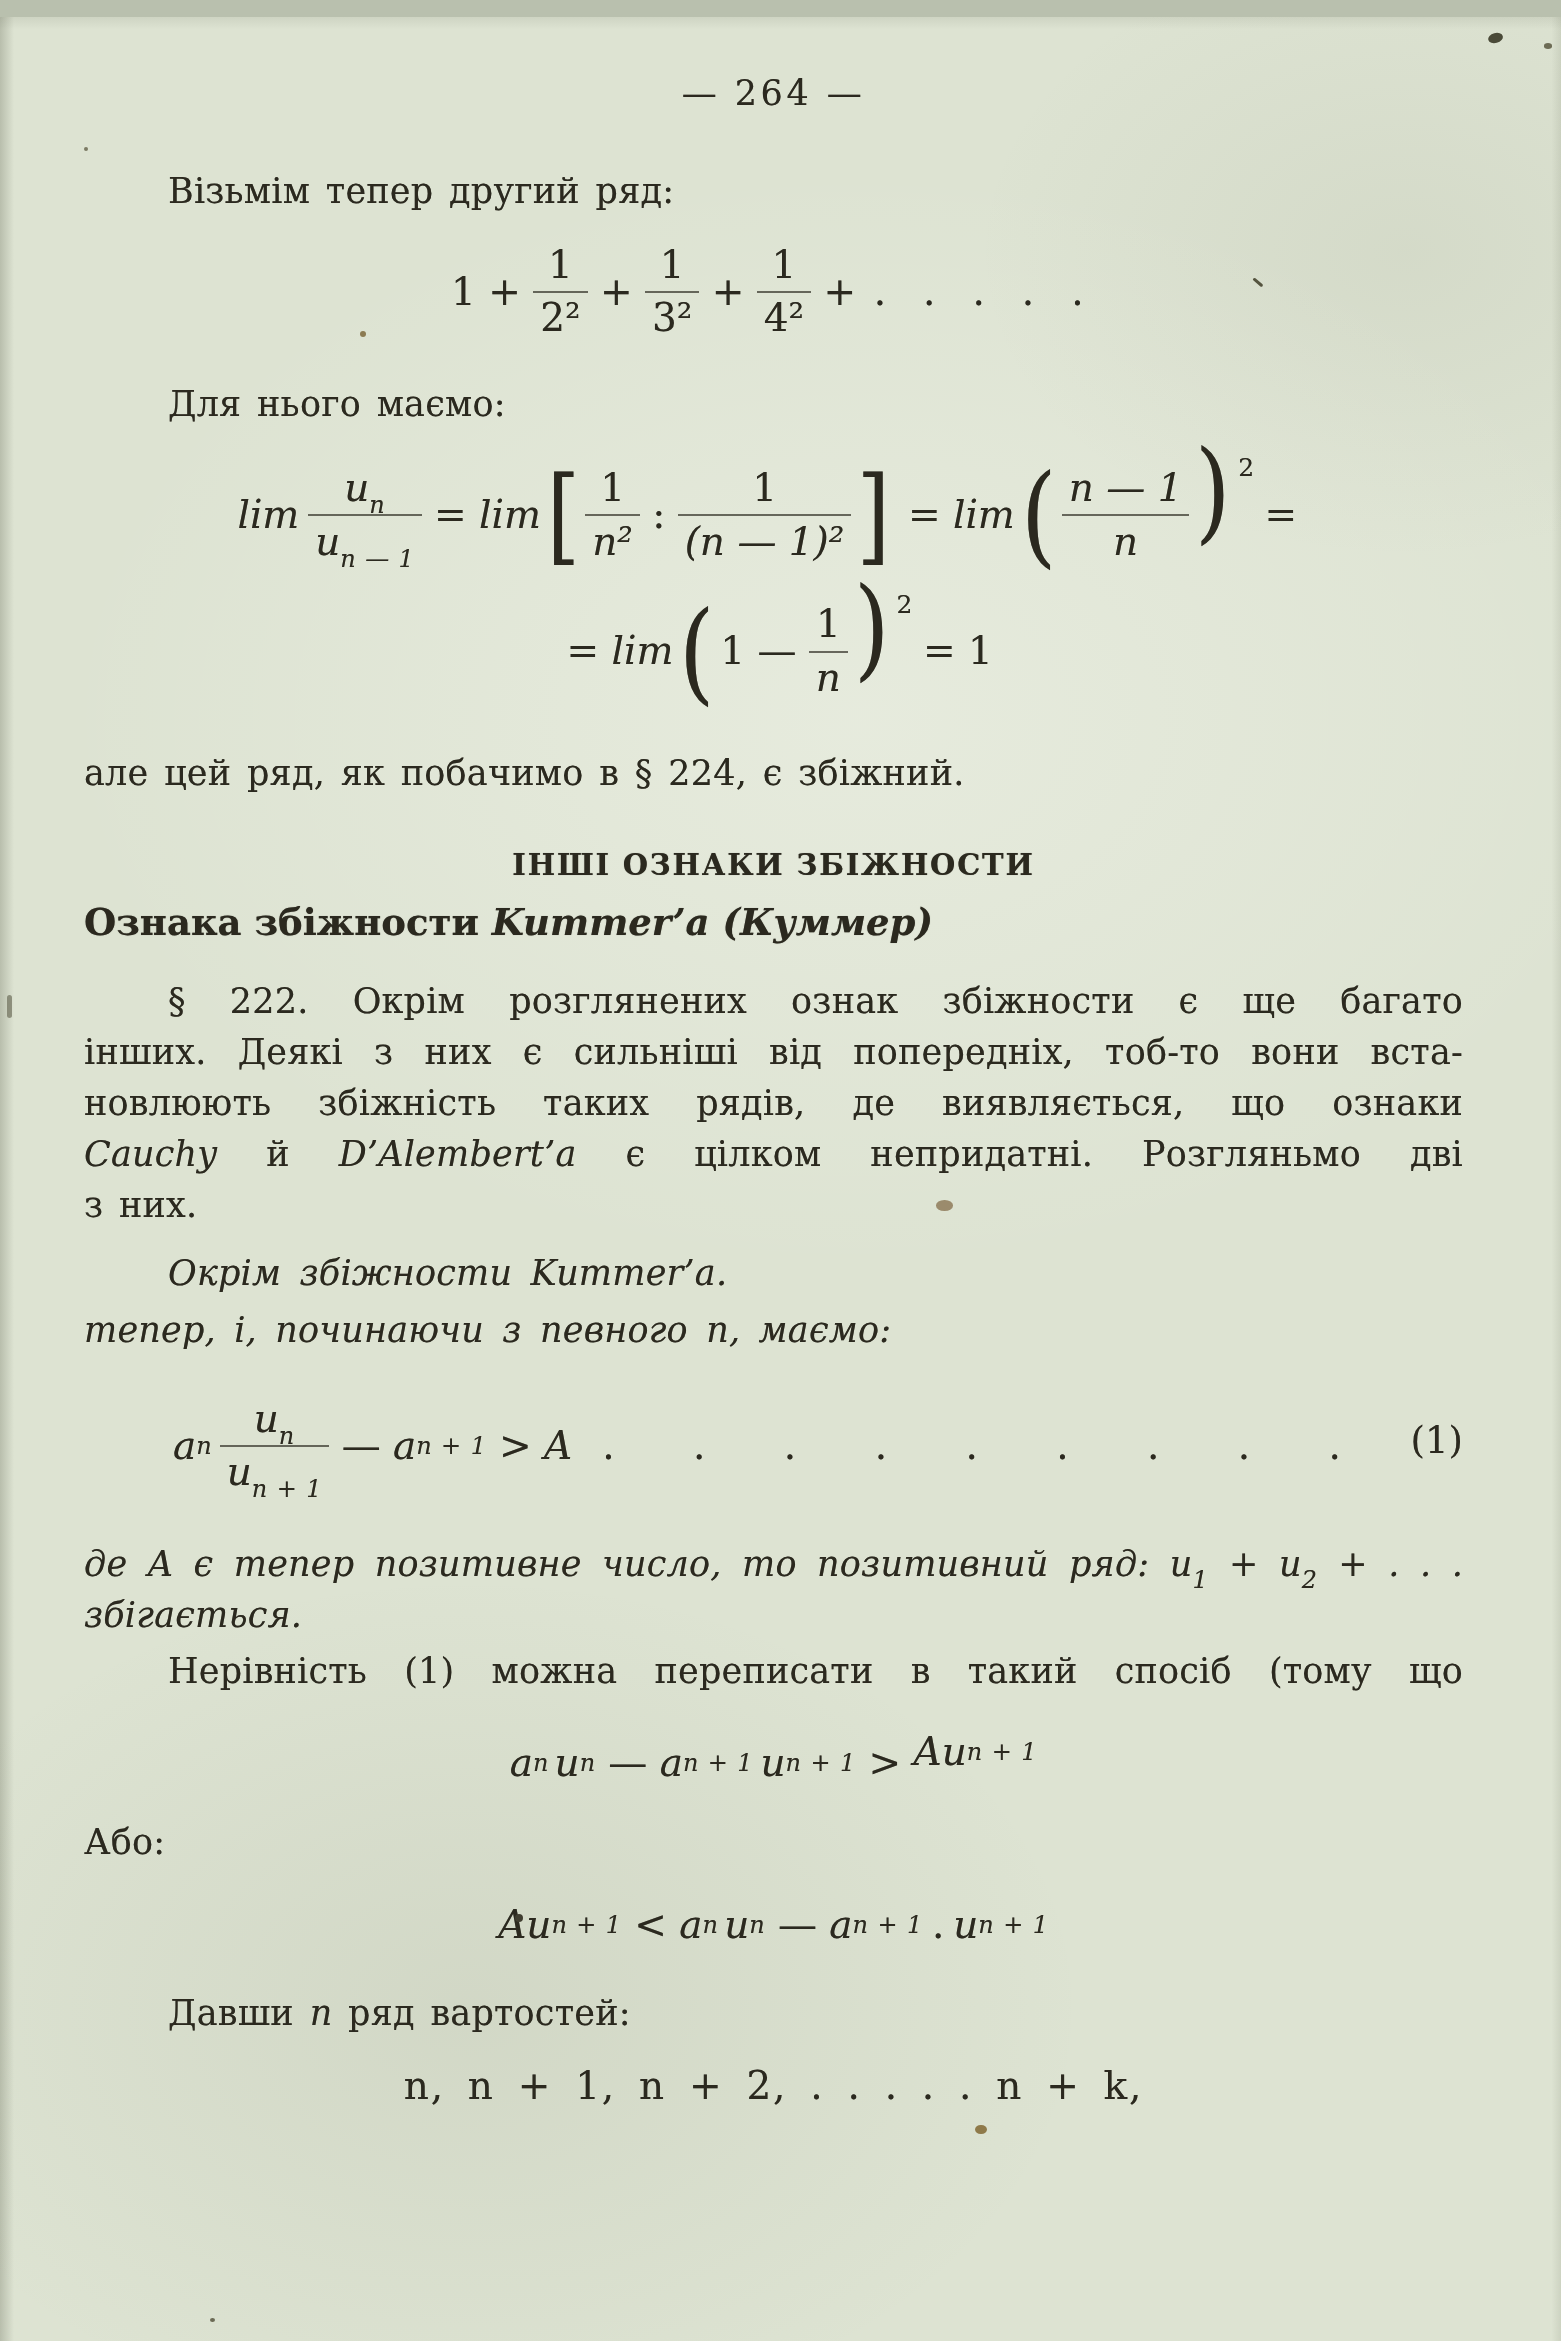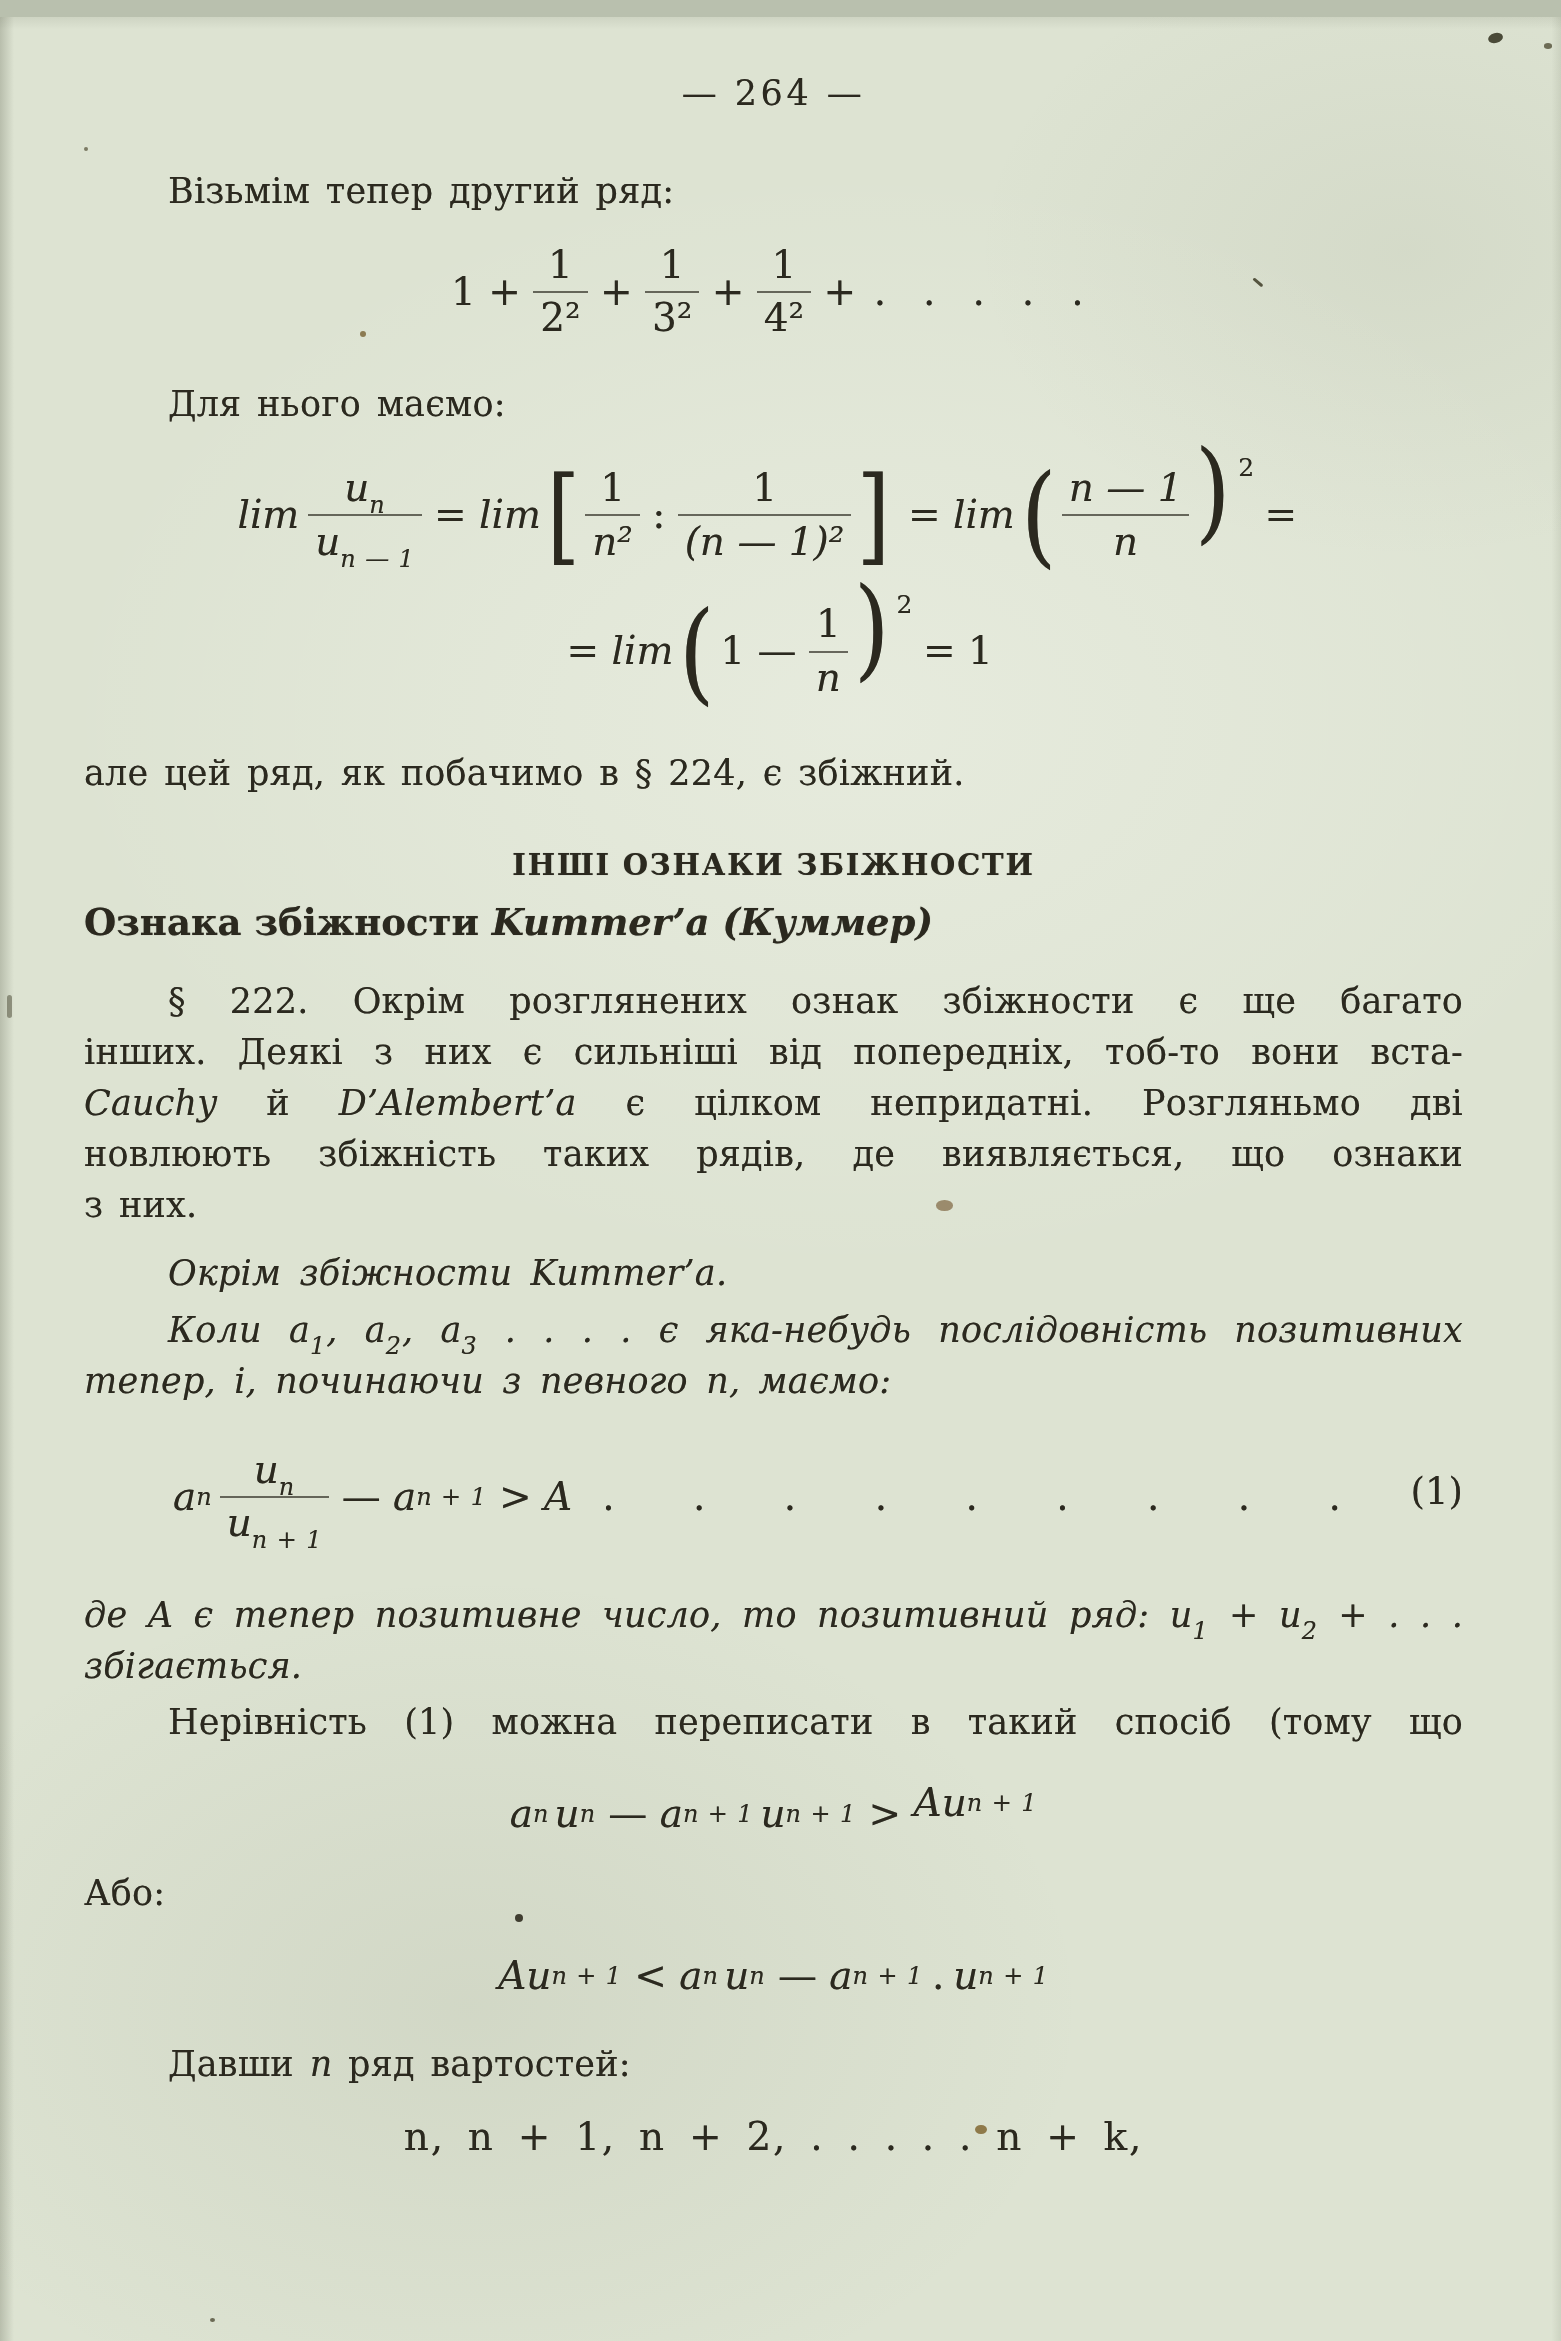--- a/index.html
+++ b/index.html
@@ -166,8 +166,8 @@
   <div class="p222">
     <div class="body jline ind">§ 222. Окрім розглянених ознак збіжности є ще багато</div>
     <div class="body jline">інших. Деякі з них є сильніші від попередніх, тоб-то вони вста-</div>
+    <div class="body jline">новлюють збіжність таких рядів, де виявляється, що ознаки</div>
     <div class="body jline"><span class="lat-i">Cauchy</span><span> й </span><span class="lat-i">D’Alembert’a</span><span> є цілком непридатні. Розгляньмо дві</span></div>
-    <div class="body jline">новлюють збіжність таких рядів, де виявляється, що ознаки</div>
     <div class="body">з них.</div>
   </div>
 

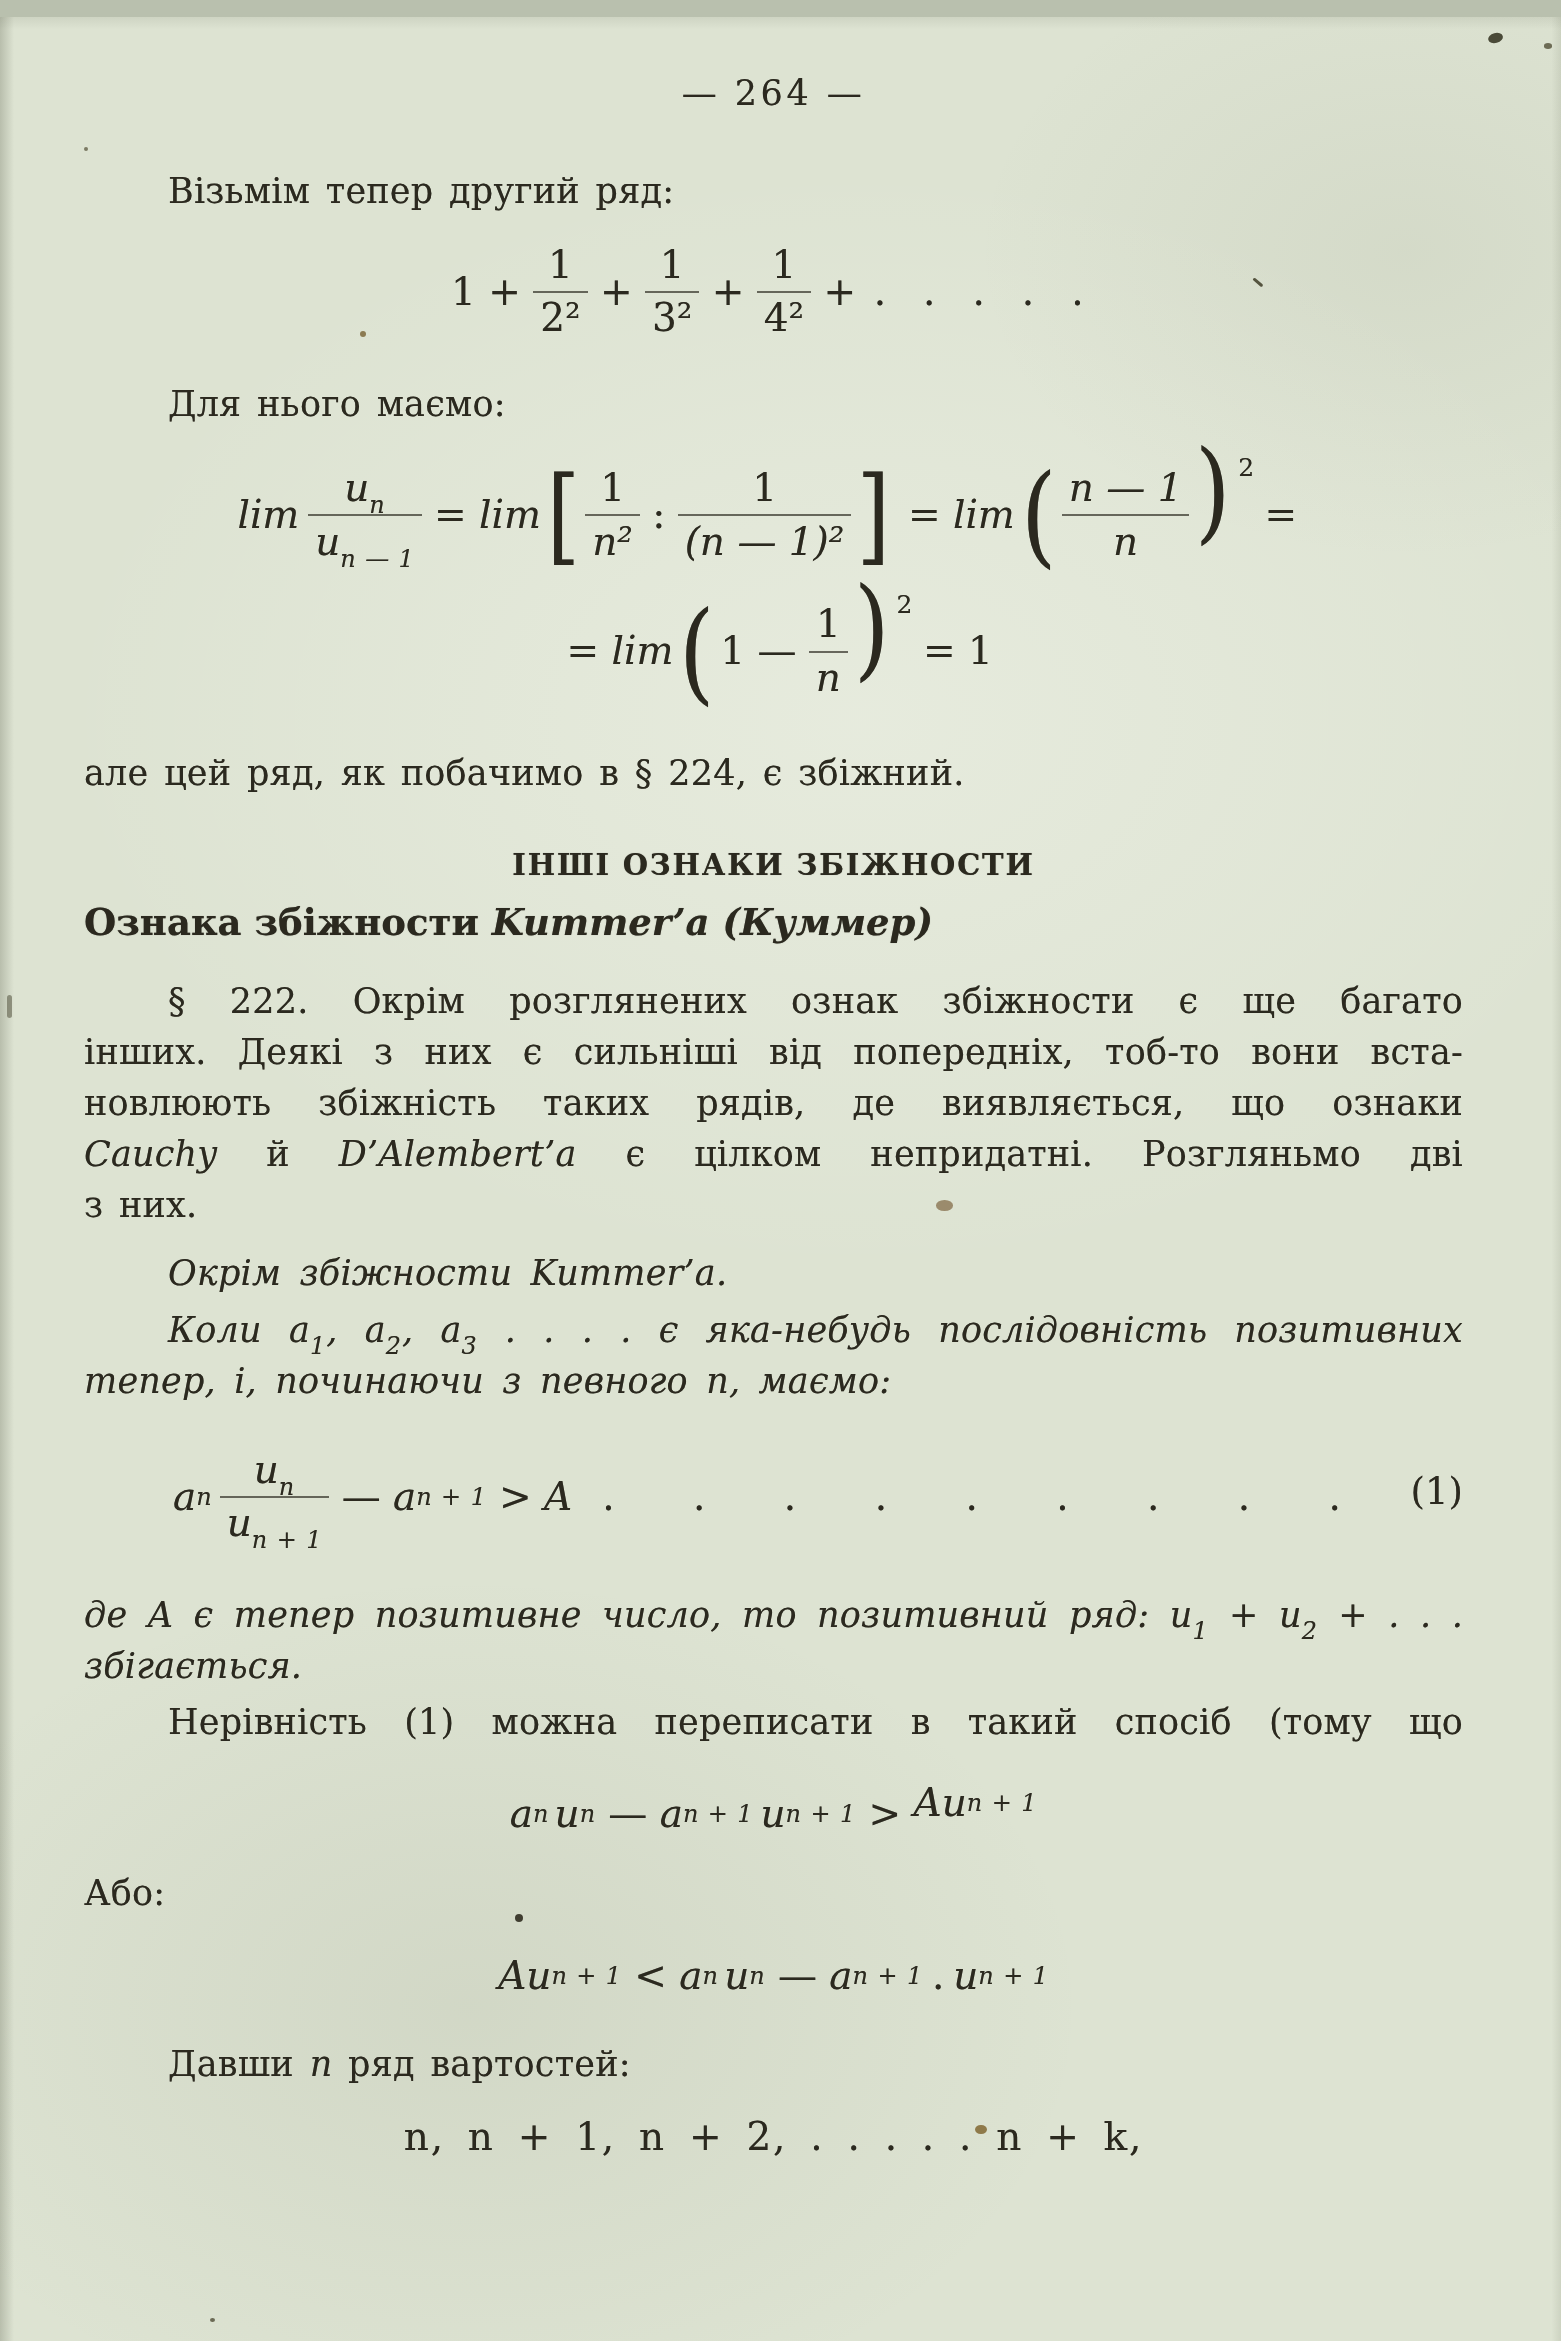--- a/index.html
+++ b/index.html
@@ -174,7 +174,6 @@
   <p class="body ital ind p-kummerline">Окрім збіжности Kummer’a.</p>
 
   <div class="p-koli">
-    <div class="body ital jline ind"><span>Коли </span><span class="v">a</span><sub>1</sub><span>, </span><span class="v">a</span><sub>2</sub><span>, </span><span class="v">a</span><sub>3</sub><span> . . . .  є яка-небудь послідовність позитивних</span></div>
     <div class="body ital">тепер, і, починаючи з певного n, маємо:</div>
   </div>
 

